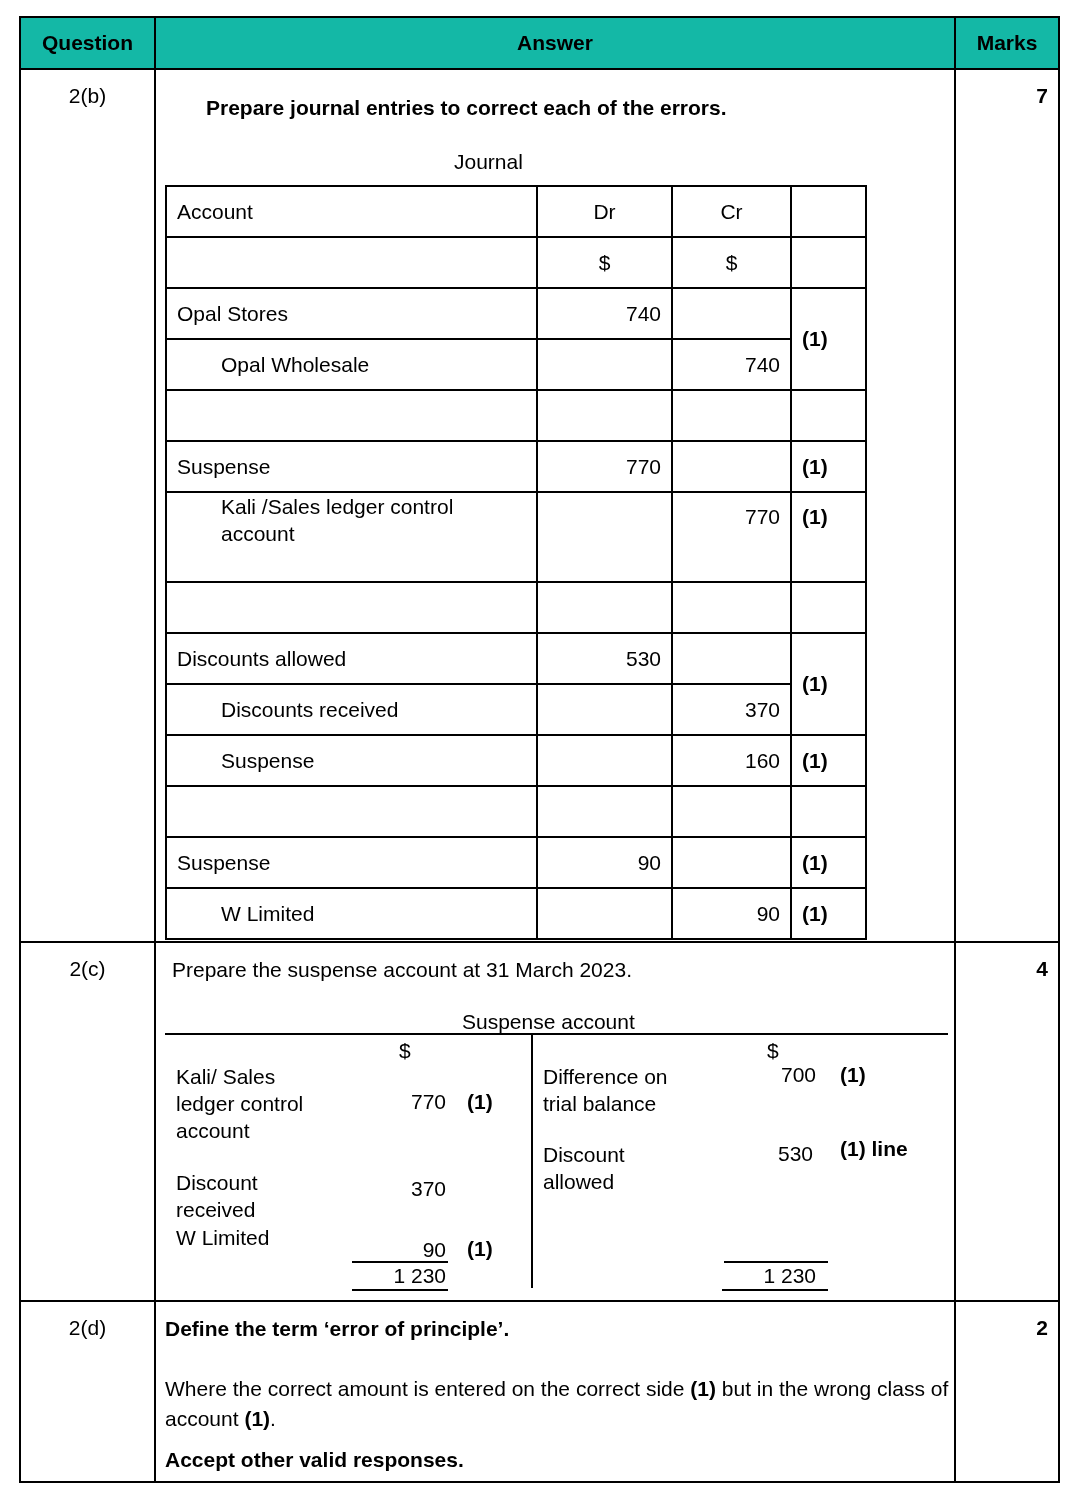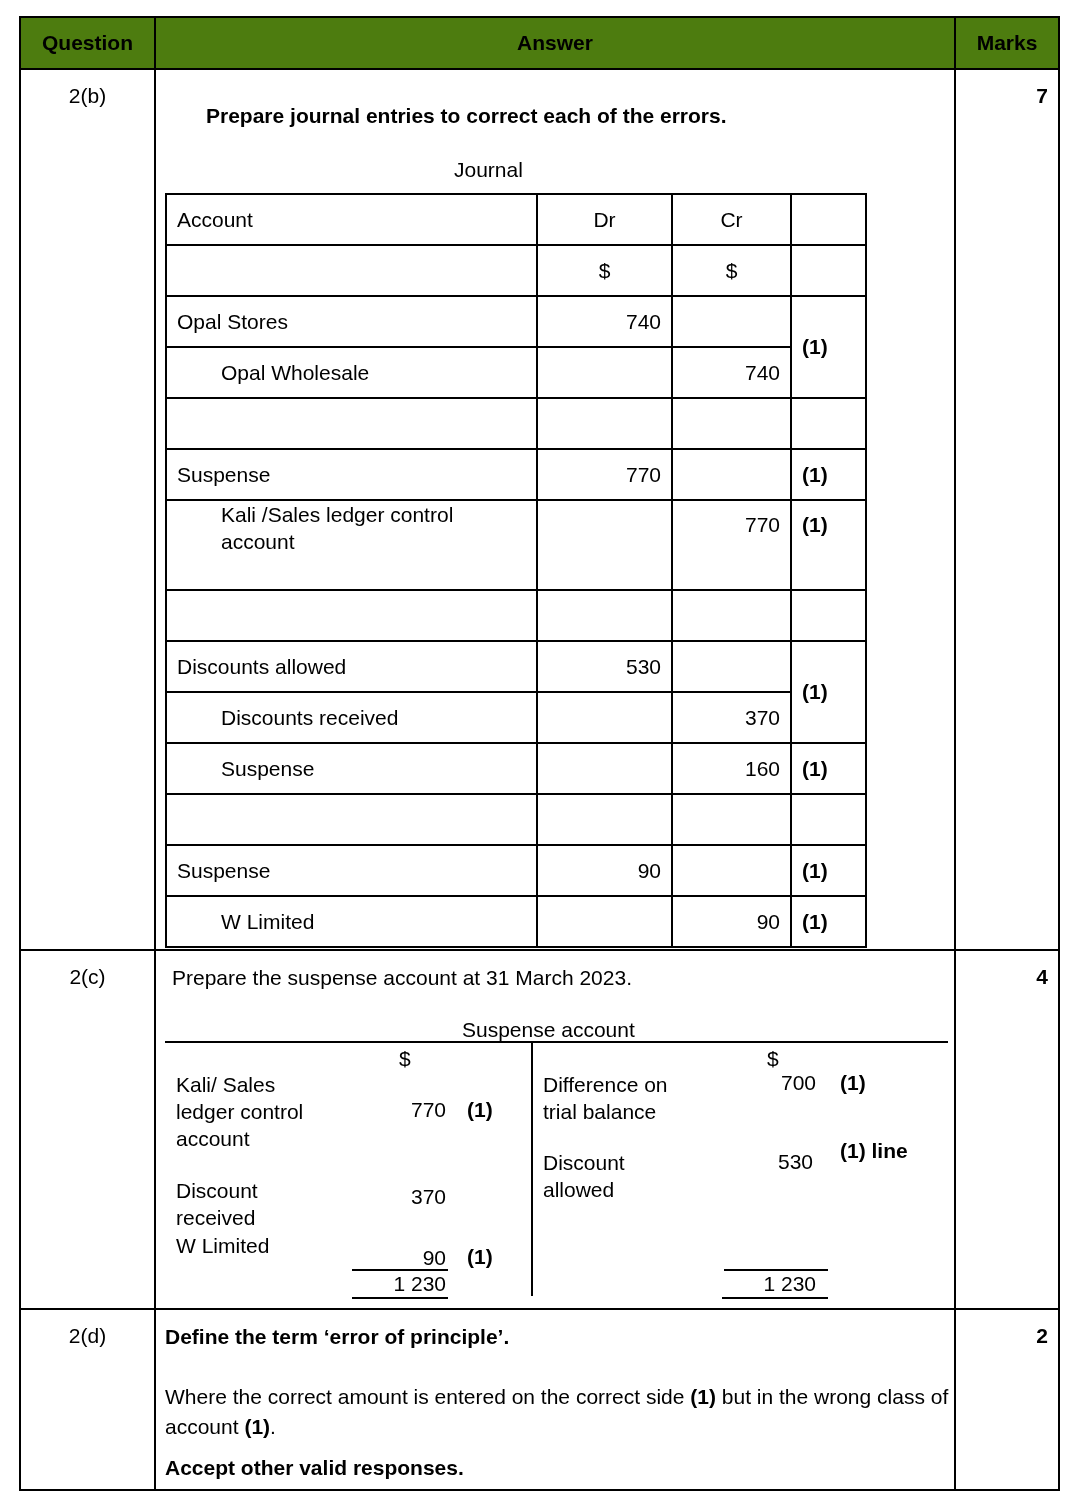--- a/index.html
+++ b/index.html
@@ -6,7 +6,7 @@
   body { width: 1078px; height: 1512px; position: relative; font-family: "Liberation Sans", sans-serif; color: #000; font-size: 21px; }
   .outer { position: absolute; left: 19px; top: 16px; width: 1041px; border-collapse: collapse; }
   .outer td, .outer th { border: 2px solid #000; vertical-align: top; padding: 0; }
-  .hdr th { height: 50px; background: #4d7c0f; font-weight: bold; font-size: 21px; text-align: center; vertical-align: middle; }
+  .hdr th { height: 50px; background: #14b8a6; font-weight: bold; font-size: 21px; text-align: center; vertical-align: middle; }
   .col-q { width: 133px; }
   .col-m { width: 102px; }
   .qnum { text-align: center; padding-top: 14px !important; font-size: 21px; }

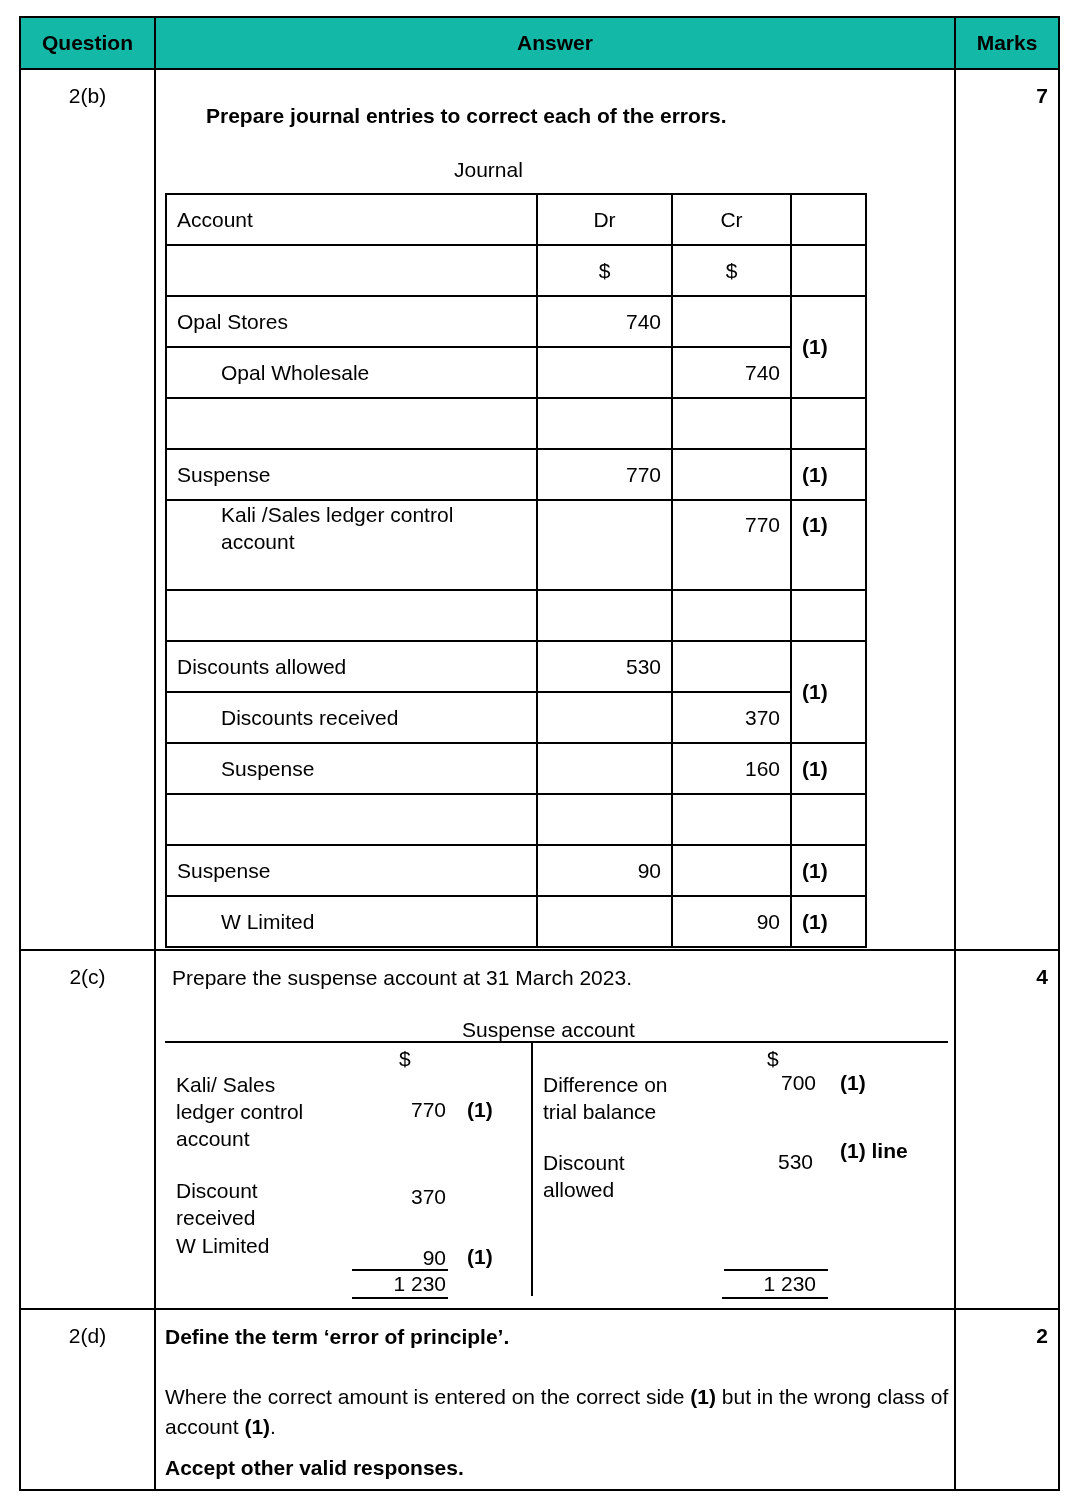--- a/index.html
+++ b/index.html
@@ -14,7 +14,7 @@
   .b { font-weight: bold; }
 
   
-  .cell-b { height: 871px; position: relative; margin-top: 8px; }
+  .cell-b { height: 871px; position: relative; }
   .b-title { position: absolute; left: 50px; top: 26px; font-weight: bold; }
   .journal-title { position: absolute; left: 298px; top: 80px; }
   .journal { position: absolute; left: 9px; top: 115px; border-collapse: collapse; }

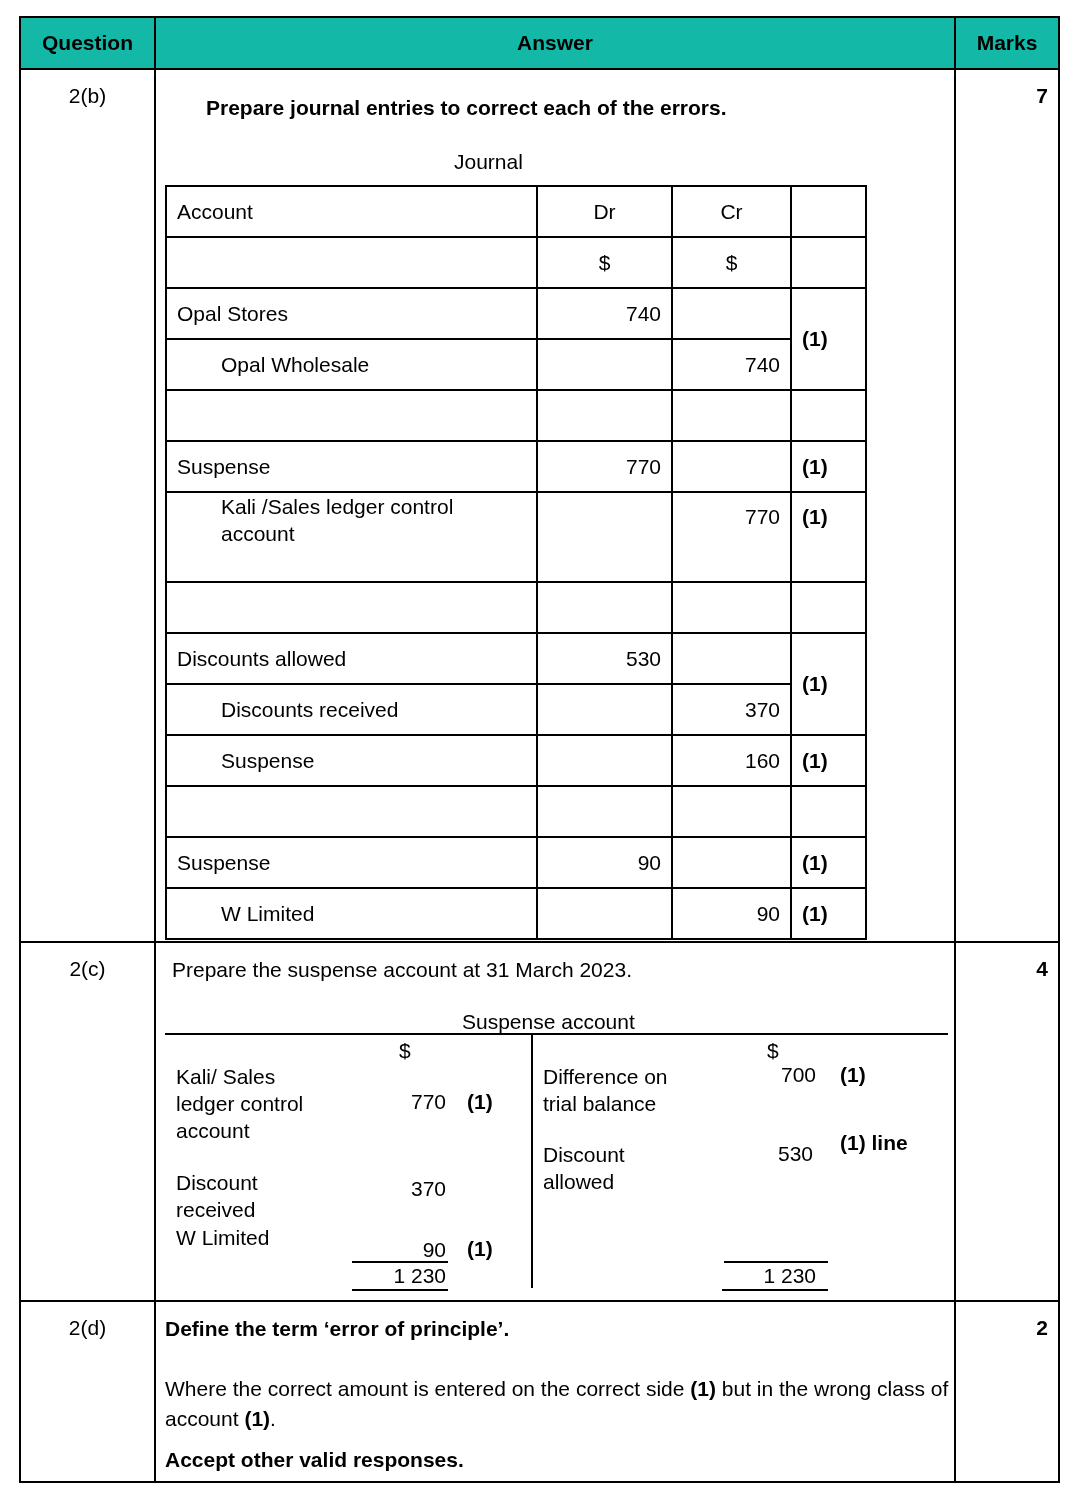--- a/index.html
+++ b/index.html
@@ -204,7 +204,7 @@
           <div>allowed</div>
         </div>
         <div class="abs amt" style="left:597px;top:199px;">530</div>
-        <div class="abs b" style="left:684px;top:188px;">(1) line</div>
+        <div class="abs b" style="left:684px;top:194px;">(1) line</div>
 
         <div class="uline" style="left:568px;top:318px;width:104px;"></div>
         <div class="abs amt" style="left:600px;top:321px;">1 230</div>

